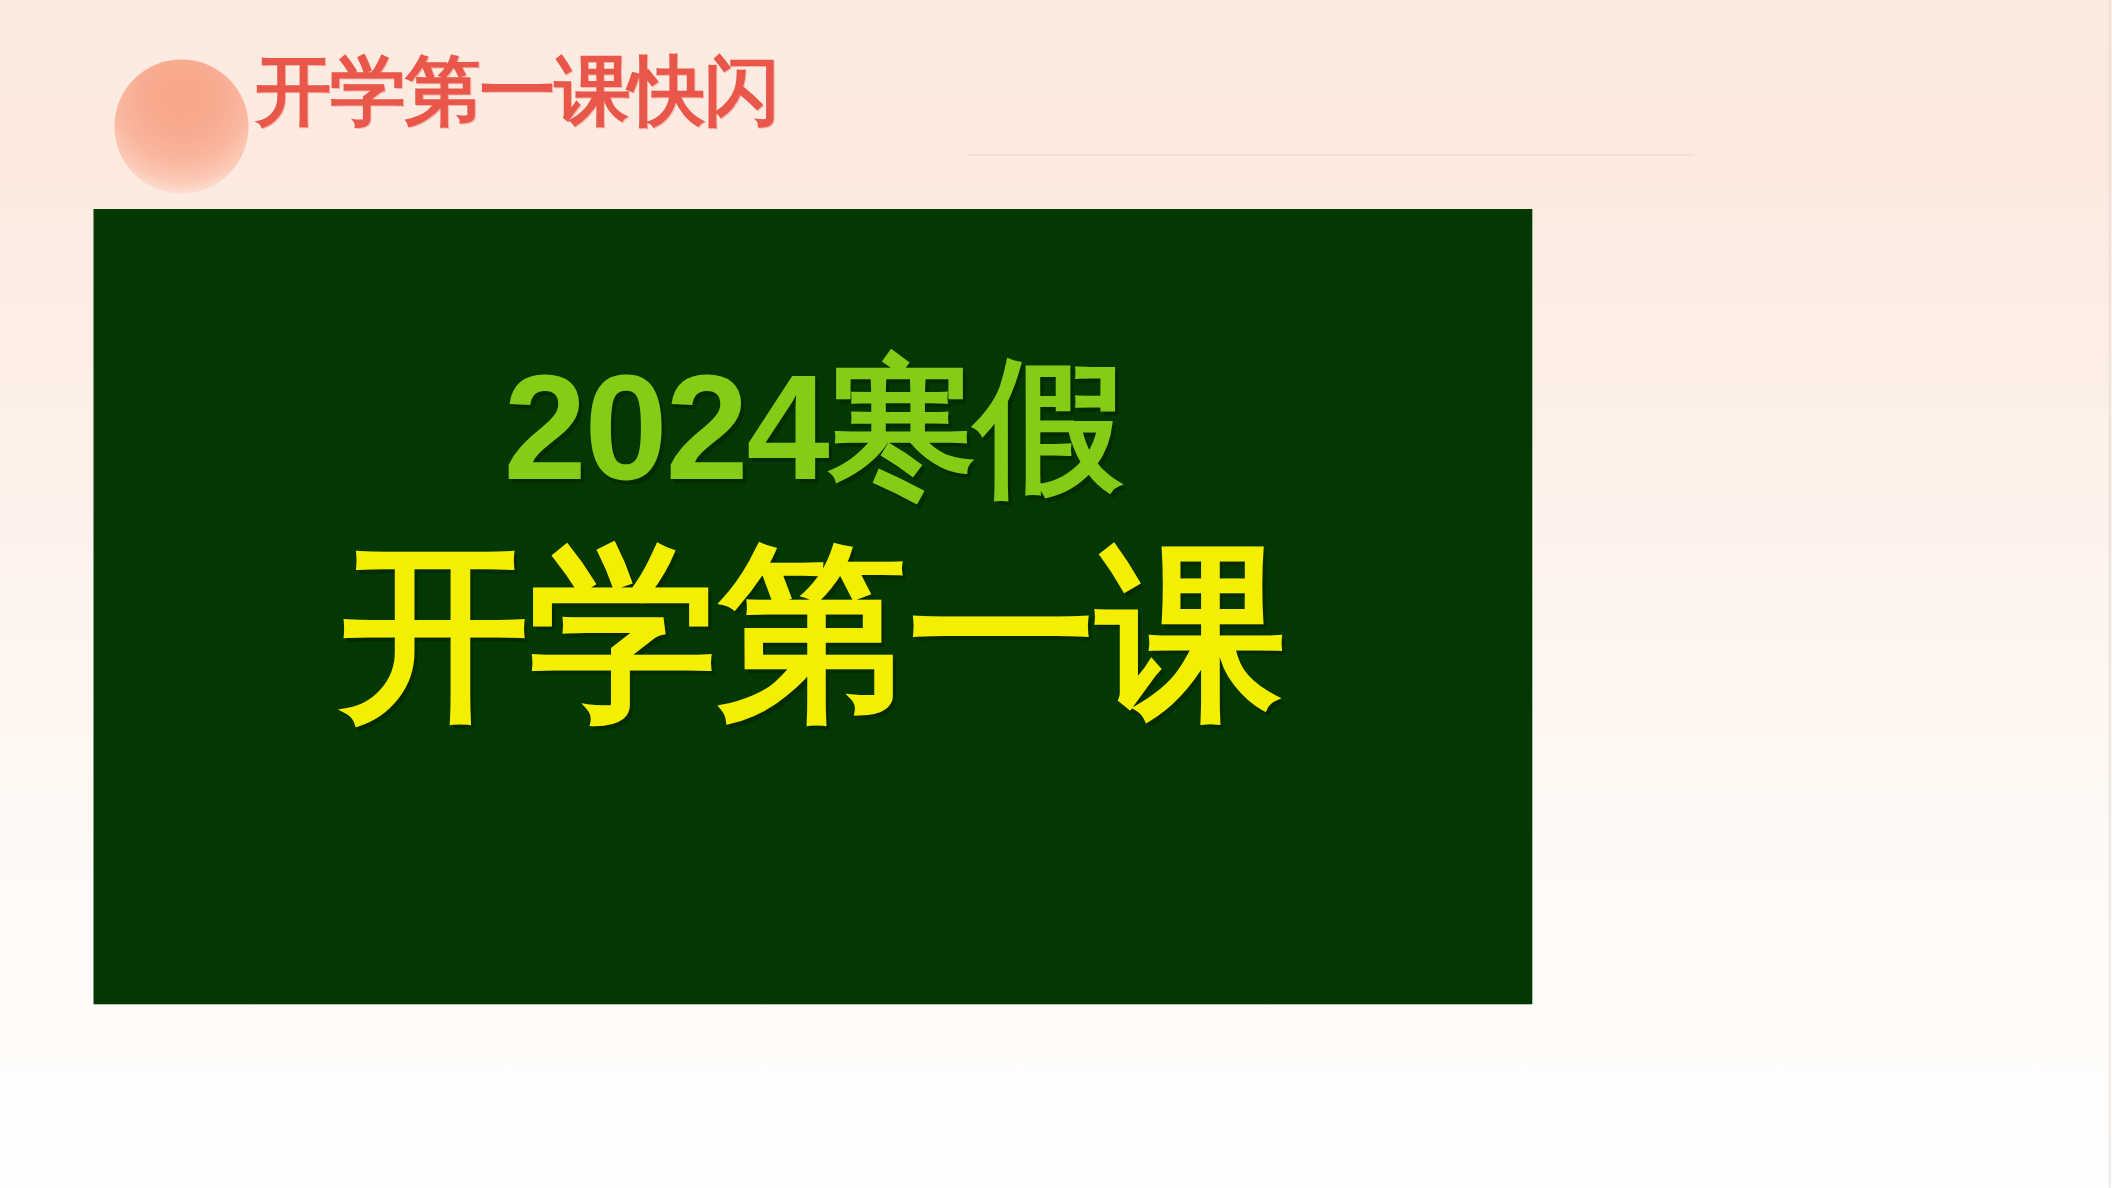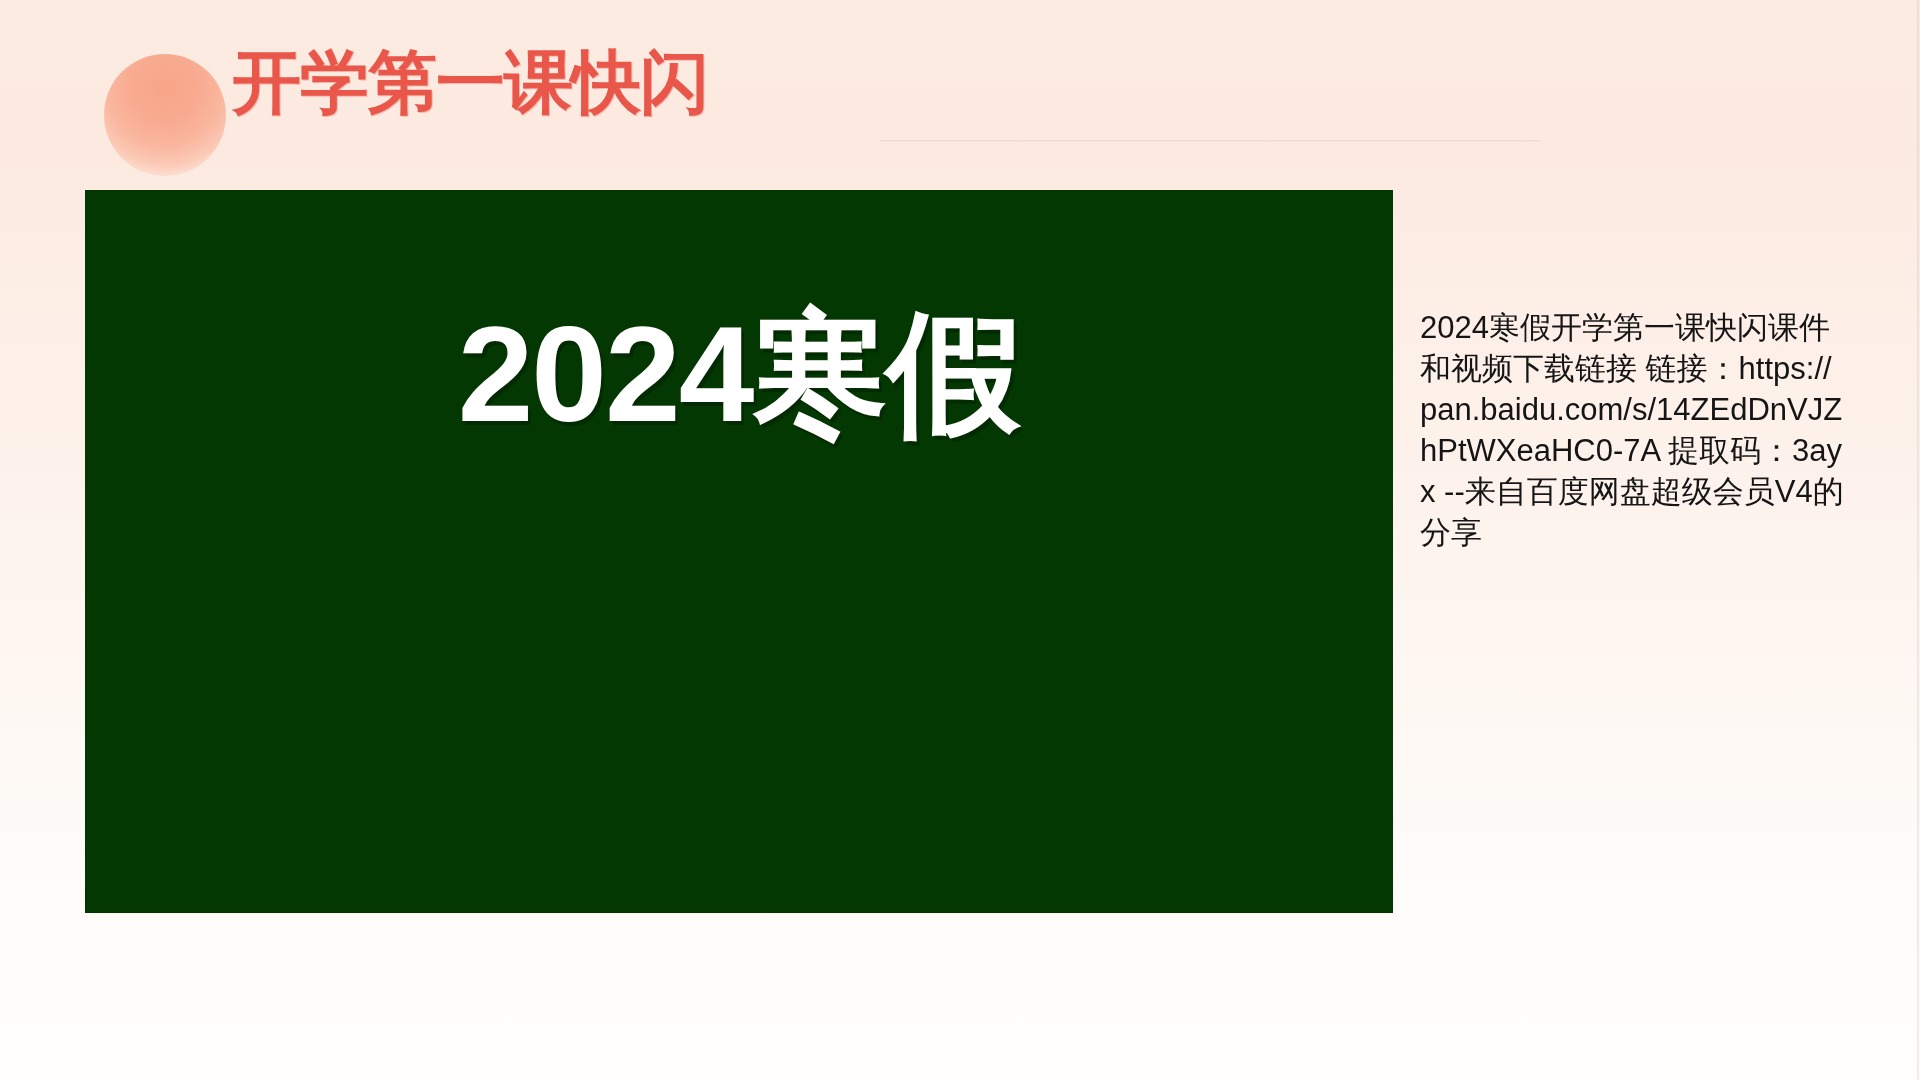--- a/index.html
+++ b/index.html
@@ -98,11 +98,11 @@
     position: absolute;
     left: 0;
     right: 0;
-    top: 116px;
+    top: 130px;
     text-align: center;
     font-size: 136px;
     font-weight: bold;
-    color: #ffffff;
+    color: #84cc16;
     letter-spacing: -2px;
     line-height: 1.0;
     text-shadow: 3px 4px 0 rgba(0,0,0,0.22);

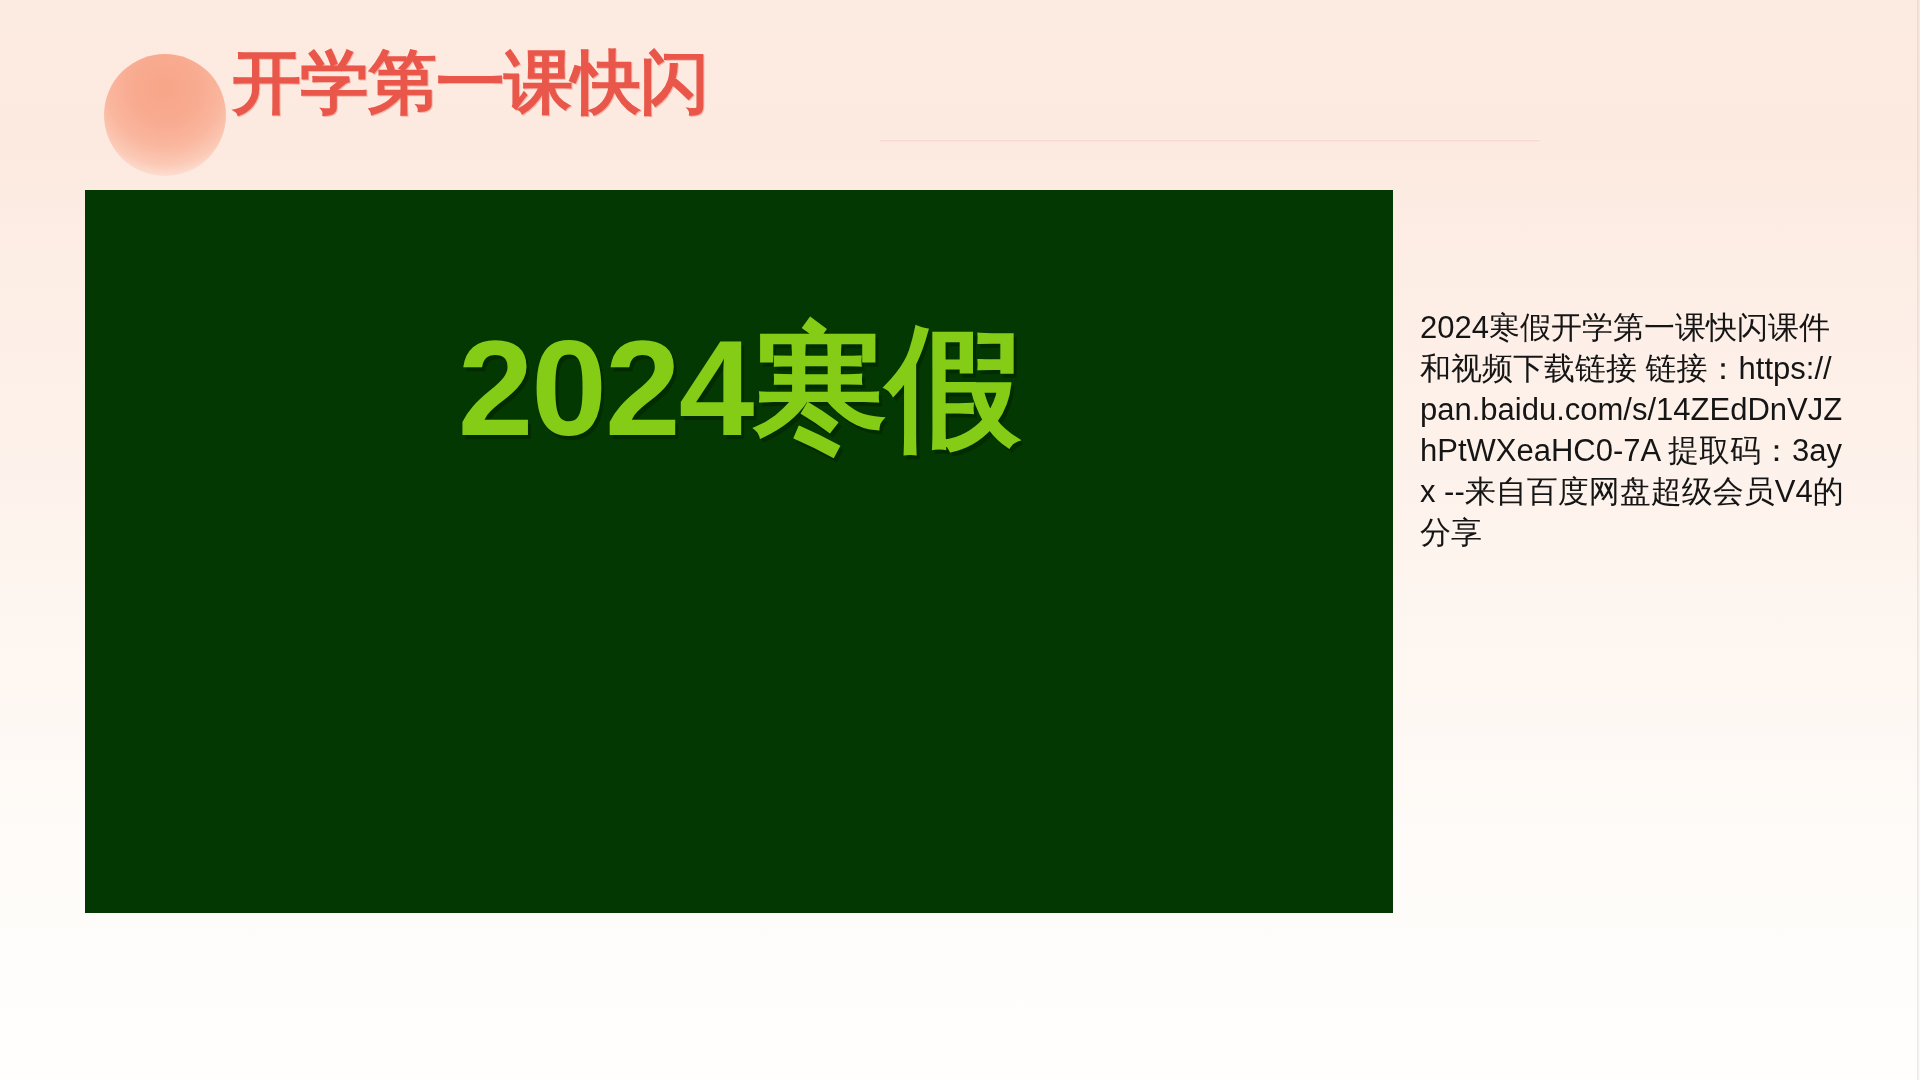--- a/index.html
+++ b/index.html
@@ -155,7 +155,6 @@
     <div id="media-line-1">2024寒假</div>
   </div>
 
-  <div id="caption-block">2024寒假开学第一课快闪课件和视频下载链接 链接：https://pan.baidu.com/s/14ZEdDnVJZhPtWXeaHC0-7A 提取码：3ayx --来自百度网盘超级会员V4的分享</div>
 
 </div>
 

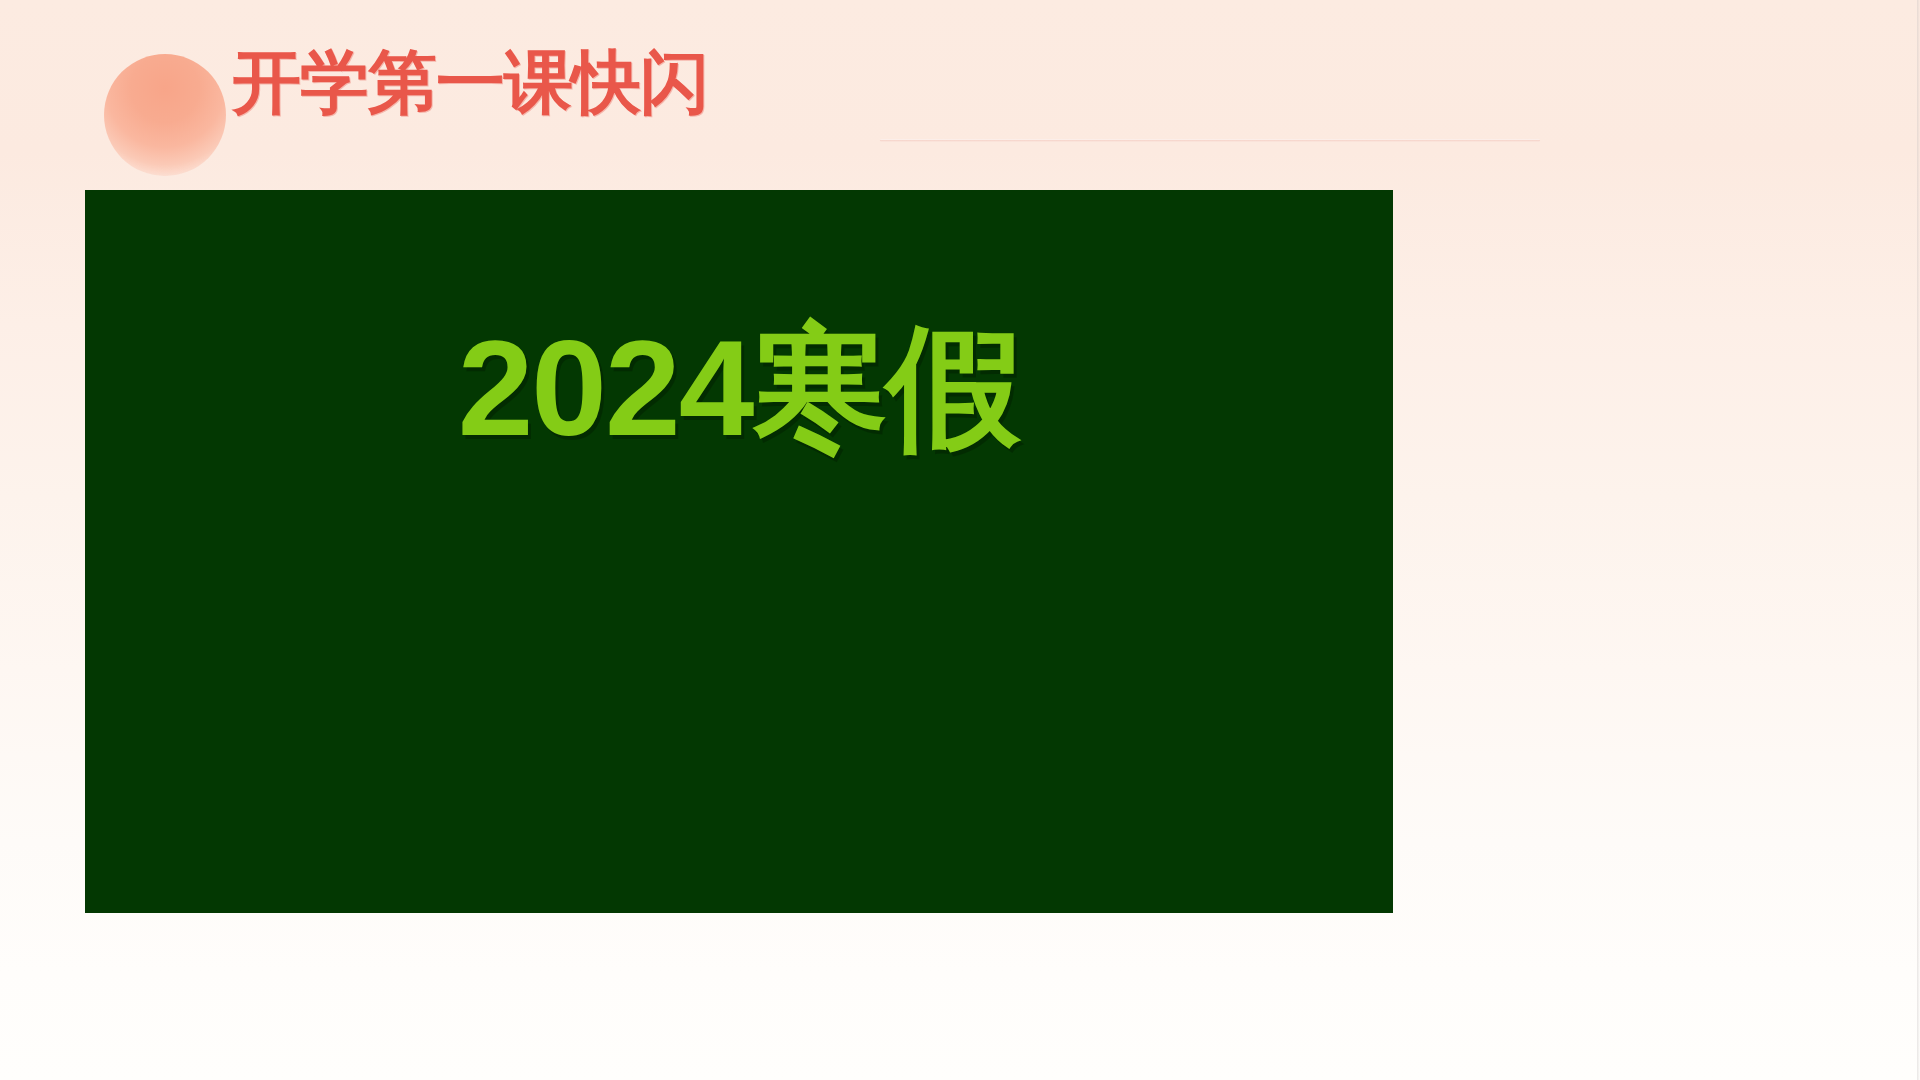--- a/index.html
+++ b/index.html
@@ -153,6 +153,7 @@
 
   <div id="media-frame">
     <div id="media-line-1">2024寒假</div>
+    <div id="media-line-2">开学第一课</div>
   </div>
 
 

